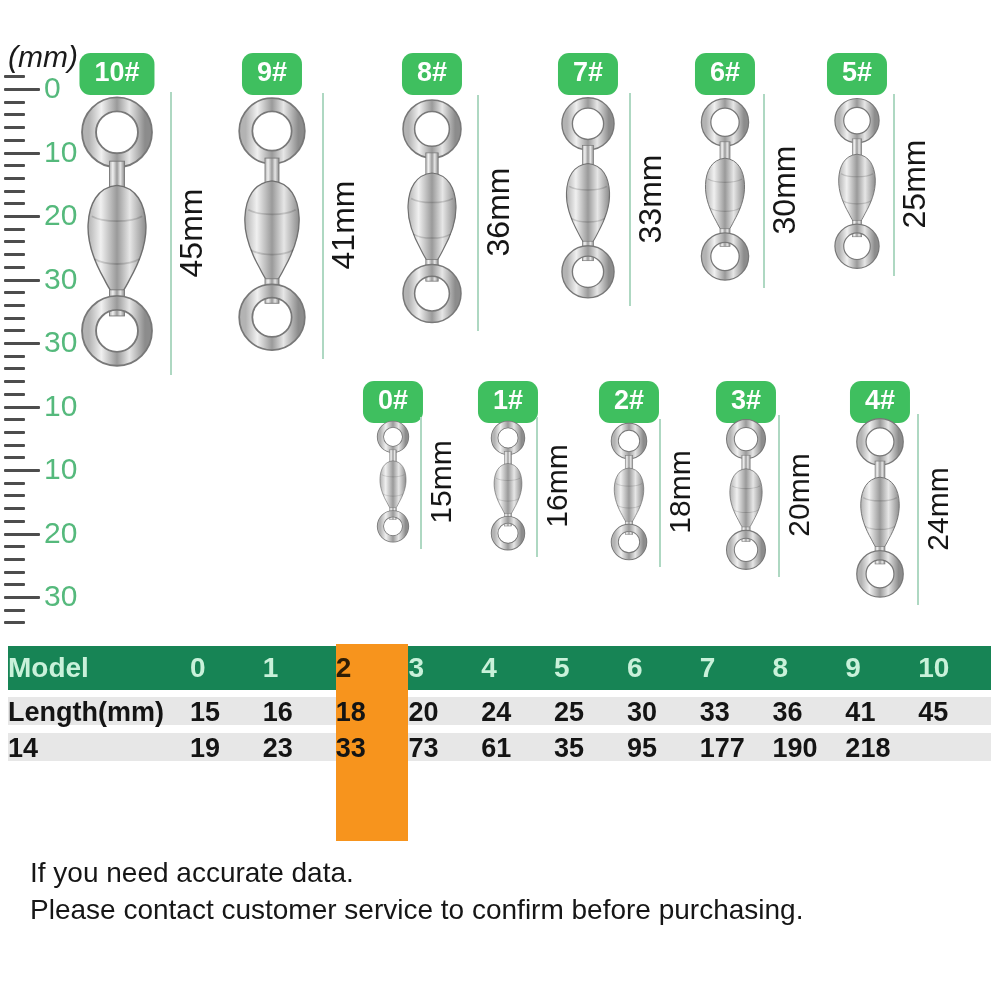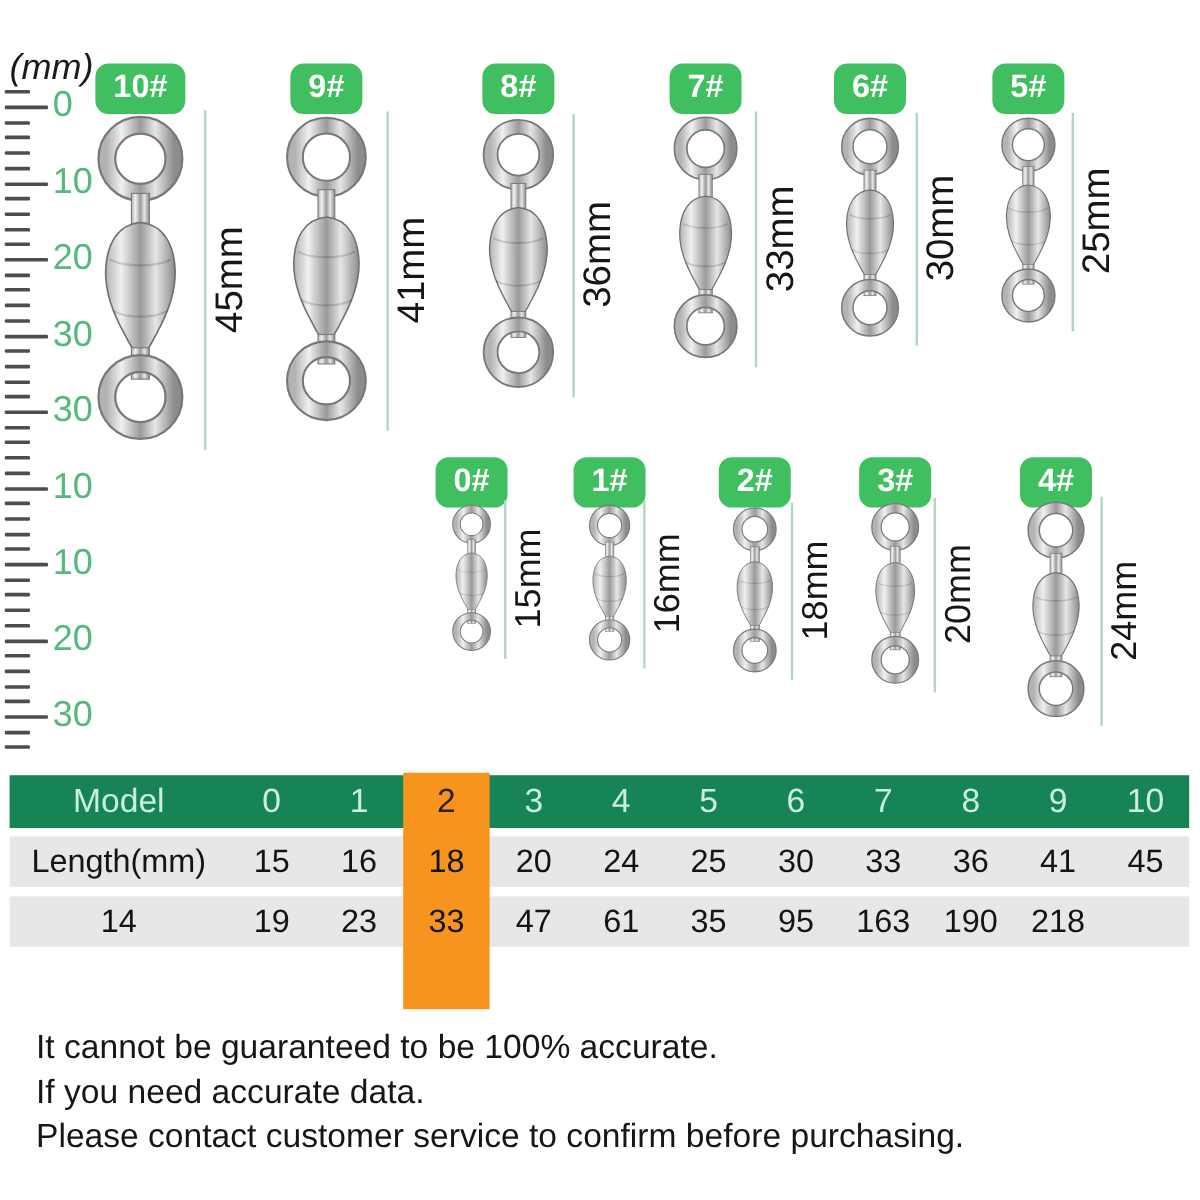--- a/index.html
+++ b/index.html
@@ -33,7 +33,7 @@
   .trow.head{height:44px;background:#178455;}
   .trow.data{height:42px;background:#e7e7e7;margin-top:8px;}
   .trow.data.first{margin-top:7px;}
-  .tcell{position:relative;z-index:2;text-align:center;font-weight:normal;}
+  .tcell{position:relative;z-index:2;font-weight:bold;}
   .head .tcell{font-size:28px;color:#c9f1da;}
   .head .tcell.dark{color:#2e1d05;}
   .data .tcell{font-size:27px;color:#141414;}

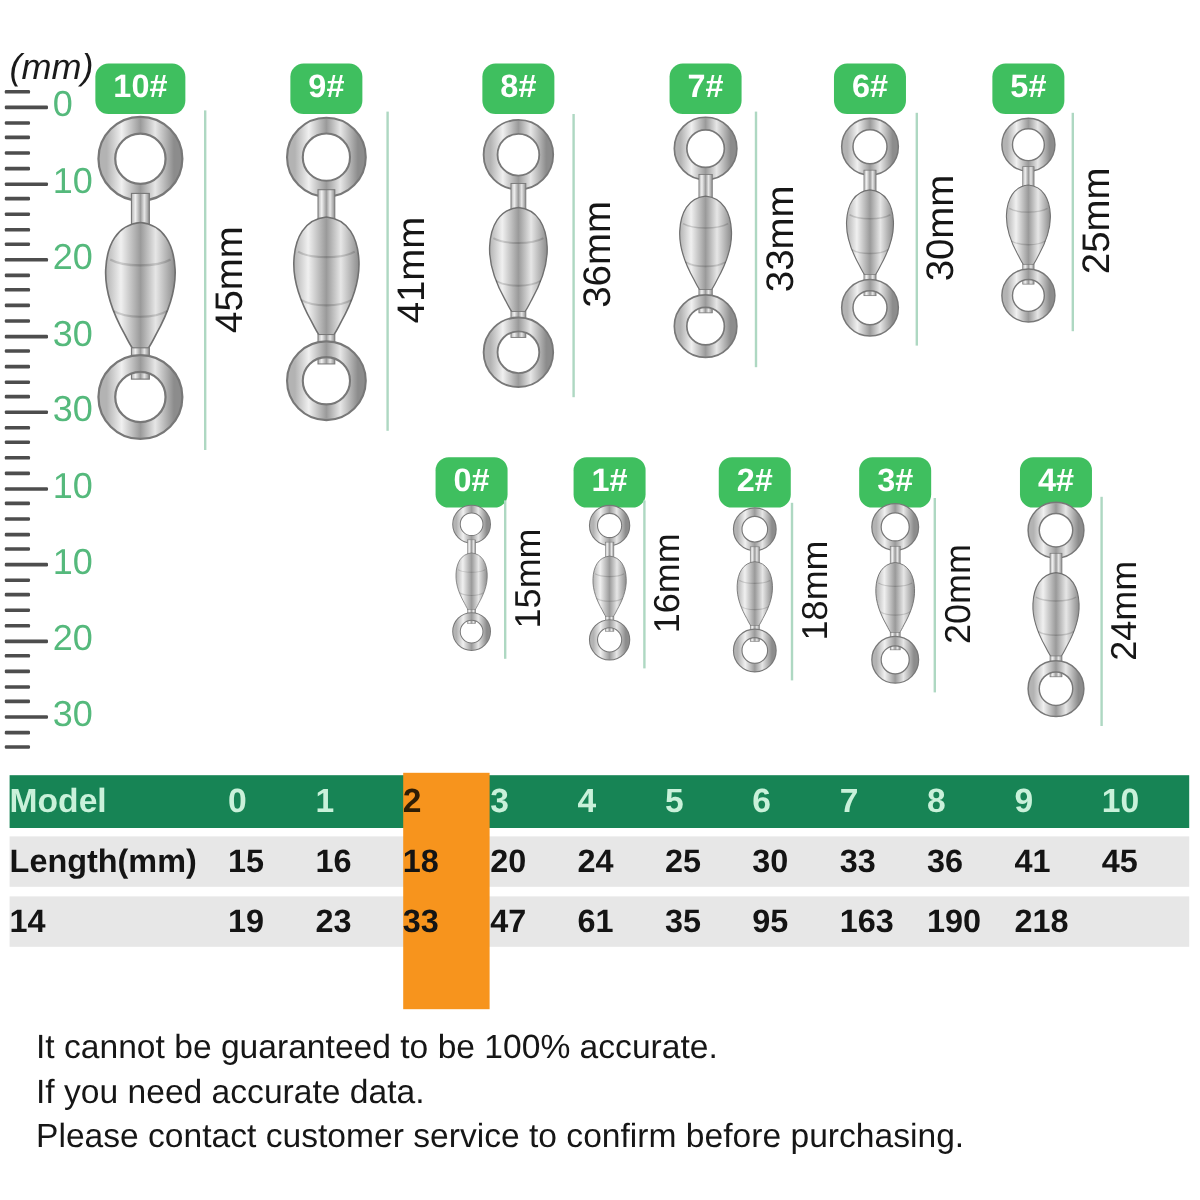--- a/index.html
+++ b/index.html
@@ -31,7 +31,7 @@
   #spec-table{position:absolute;left:8px;top:646px;width:983px;}
   .trow{display:grid;grid-template-columns:182px repeat(11,1fr);align-items:center;}
   .trow.head{height:44px;background:#178455;}
-  .trow.data{height:42px;background:#e7e7e7;margin-top:8px;}
+  .trow.data{height:28px;background:#e7e7e7;margin-top:8px;}
   .trow.data.first{margin-top:7px;}
   .tcell{position:relative;z-index:2;font-weight:bold;}
   .head .tcell{font-size:28px;color:#c9f1da;}

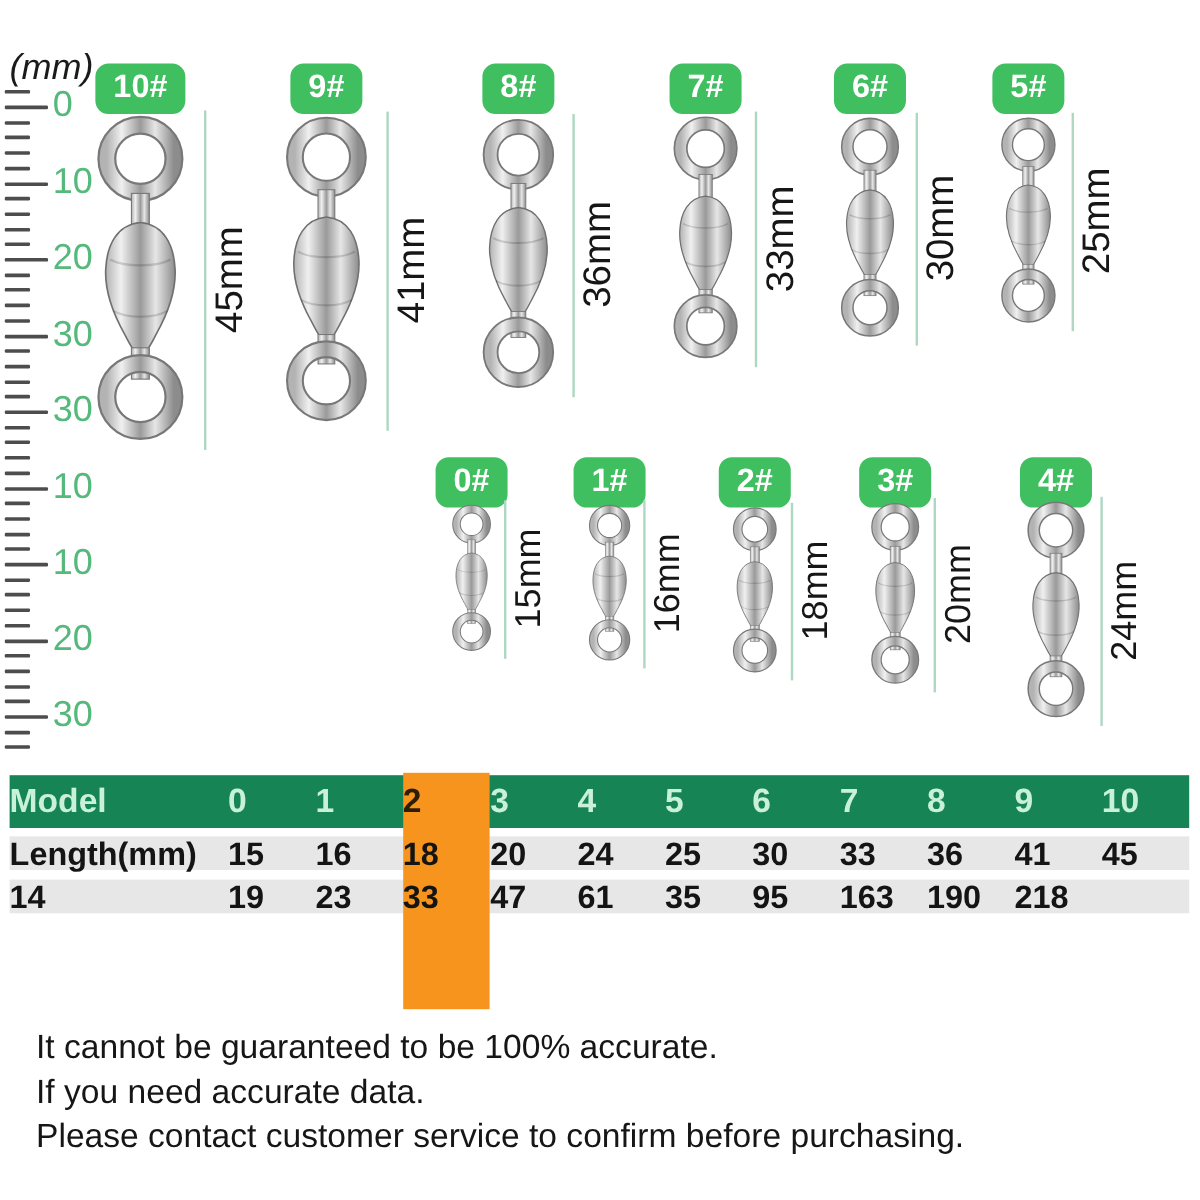--- a/index.html
+++ b/index.html
@@ -329,7 +329,7 @@
       <div class="tcell">19</div>
       <div class="tcell">23</div>
       <div class="tcell">33</div>
-      <div class="tcell">47</div>
+      <div class="tcell">73</div>
       <div class="tcell">61</div>
       <div class="tcell">35</div>
       <div class="tcell">95</div>

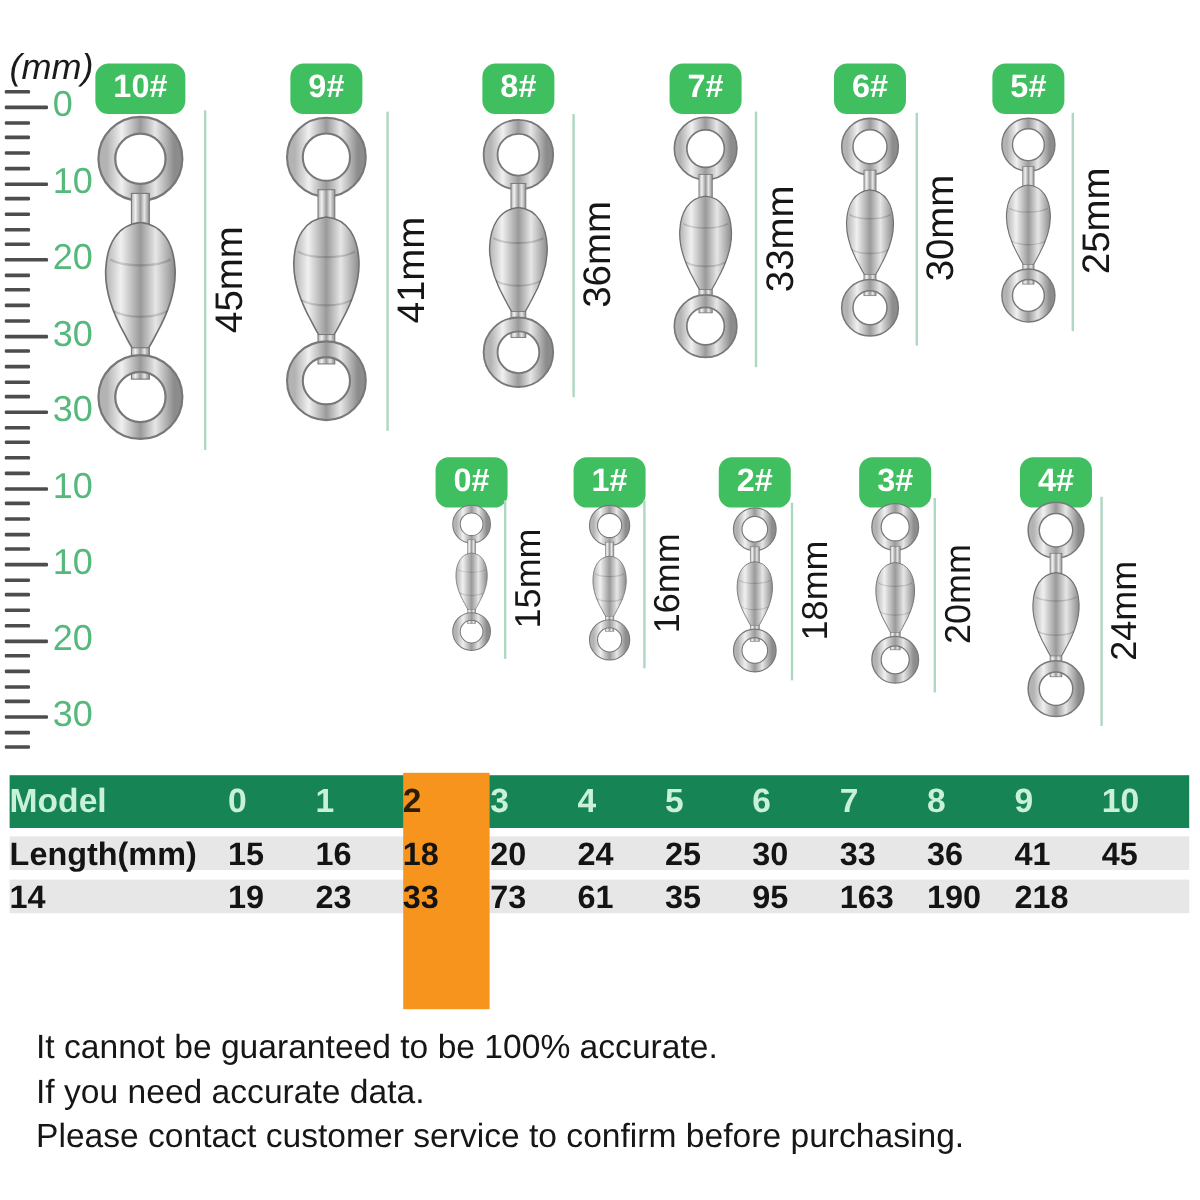--- a/index.html
+++ b/index.html
@@ -333,7 +333,7 @@
       <div class="tcell">61</div>
       <div class="tcell">35</div>
       <div class="tcell">95</div>
-      <div class="tcell">163</div>
+      <div class="tcell">177</div>
       <div class="tcell">190</div>
       <div class="tcell">218</div>
     </div>

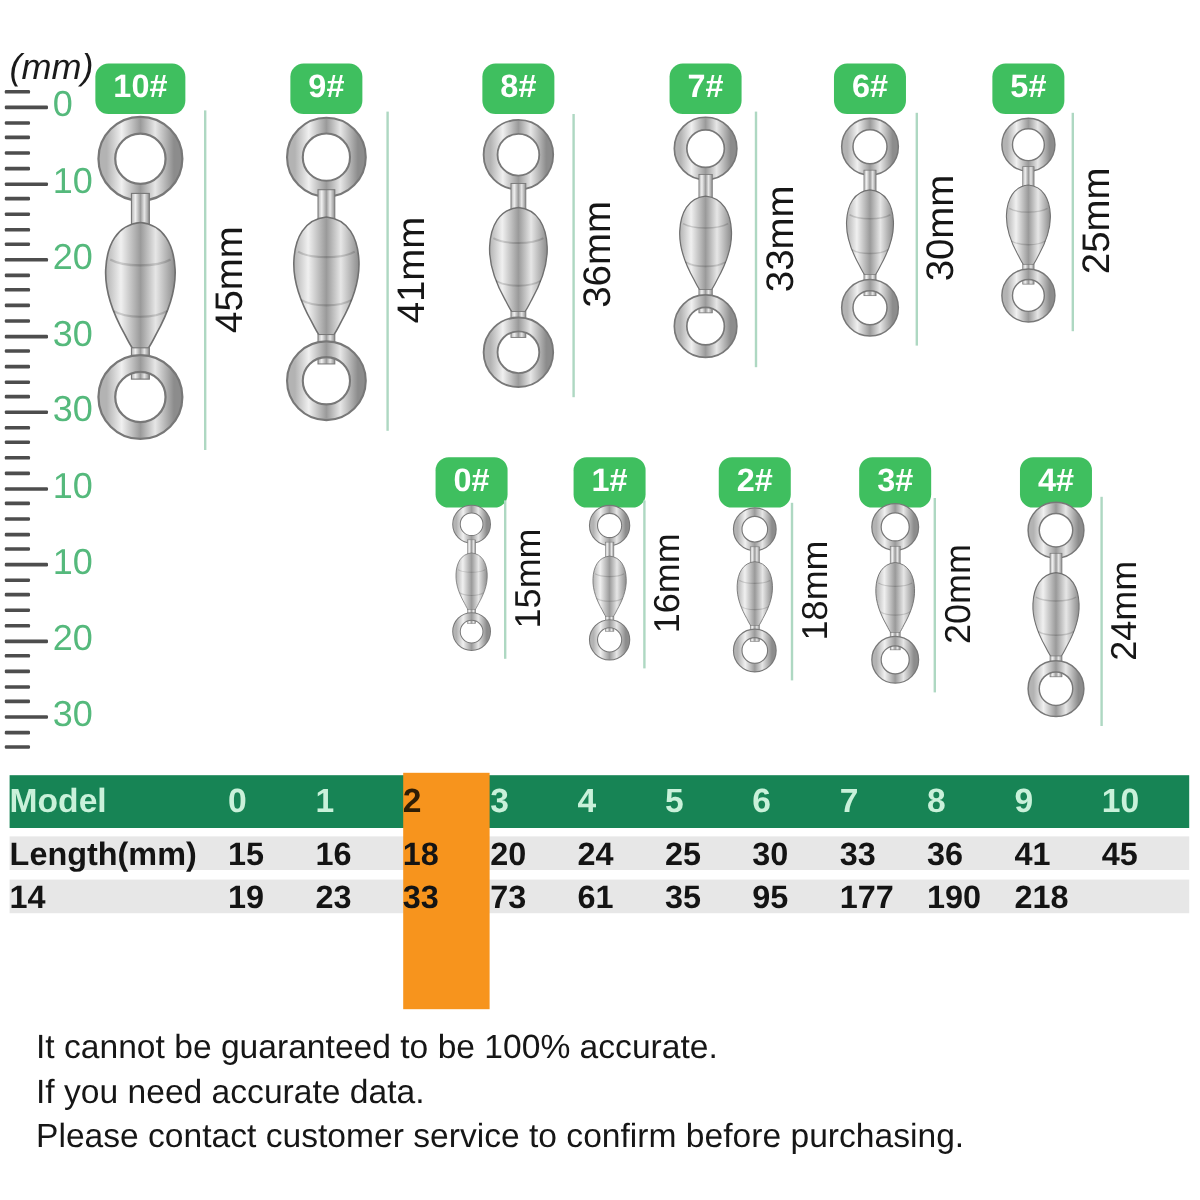--- a/index.html
+++ b/index.html
@@ -340,7 +340,6 @@
   </div>
 
 <div id="note-text">
-    <div>It cannot be guaranteed to be 100% accurate.</div>
     <div>If you need accurate data.</div>
     <div>Please contact customer service to confirm before purchasing.</div>
   </div>

